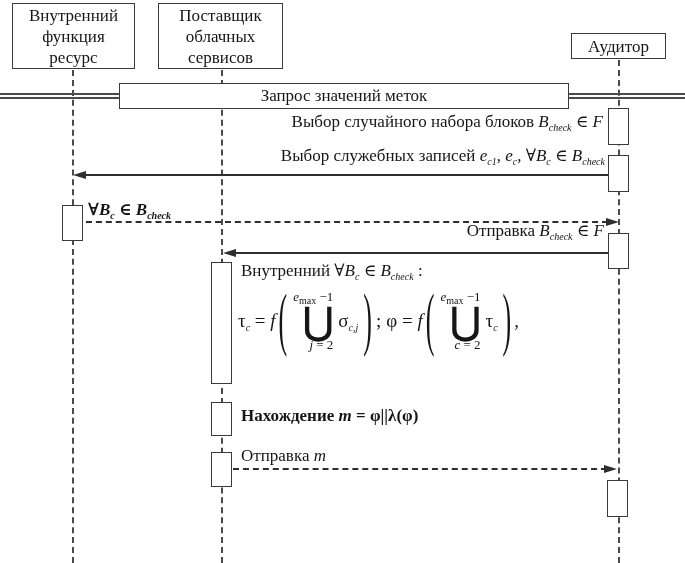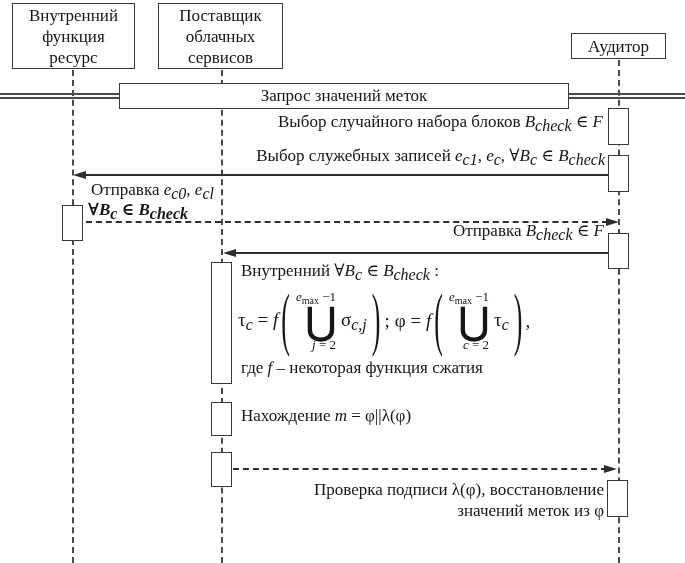--- a/index.html
+++ b/index.html
@@ -29,7 +29,7 @@
     border-left:13px solid #2e2e2e;}
   .label{position:absolute; font-size:17px; white-space:nowrap; z-index:5; line-height:20px;}
   .it{font-style:italic;}
-  .sub{font-style:italic; font-size:16px; vertical-align:-4px;}
+  .sub{font-style:italic; font-size:10px; vertical-align:-4px;}
   .formula{position:absolute; display:flex; align-items:center; z-index:5;
     font-size:19px; height:80px; white-space:nowrap;}
   .fx{display:inline-block;}

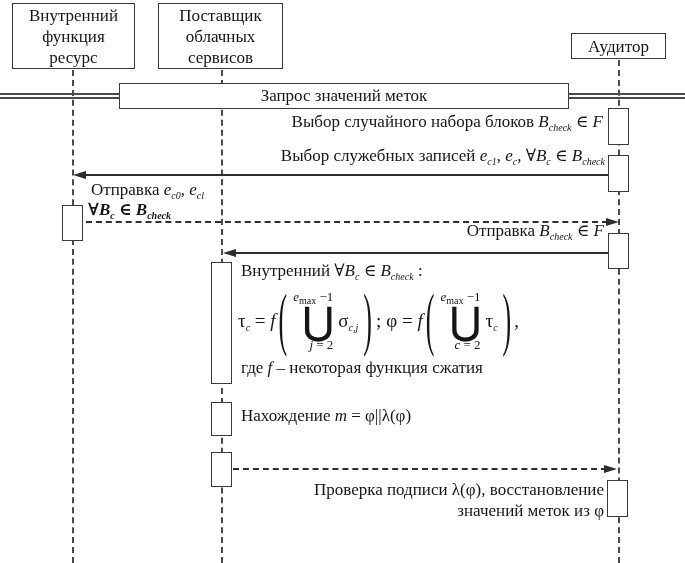--- a/index.html
+++ b/index.html
@@ -103,9 +103,6 @@
     <span>Выбор служебных записей </span><span class="it">e</span><span class="sub">c1</span><span>, </span><span class="it">e</span><span class="sub">c</span><span>, ∀</span><span class="it">B</span><span class="sub">c</span><span> ∈ </span><span class="it">B</span><span class="sub">check</span>
   </div>
 
-  <div class="label" style="left:91px; top:180px;">
-    <span>Отправка </span><span class="it">e</span><span class="sub">c0</span><span>, </span><span class="it">e</span><span class="sub">cl</span>
-  </div>
   <div class="label" style="left:88px; top:200px;font-weight:bold;">
     <span>∀</span><span class="it">B</span><span class="sub">c</span><span> ∈ </span><span class="it">B</span><span class="sub">check</span>
   </div>

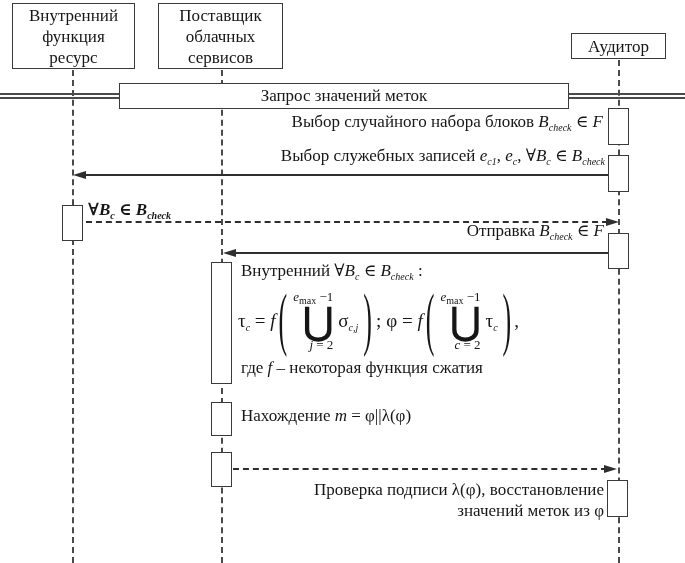--- a/index.html
+++ b/index.html
@@ -138,9 +138,6 @@
     <span class="fx">,</span>
   </div>
 
-  <div class="label" style="left:241px; top:358px;">
-    <span>где </span><span class="it">f</span><span> – некоторая функция сжатия</span>
-  </div>
 
   <div class="label" style="left:241px; top:406px;">
     <span>Нахождение </span><span class="it">m</span><span> = φ||λ(φ)</span>

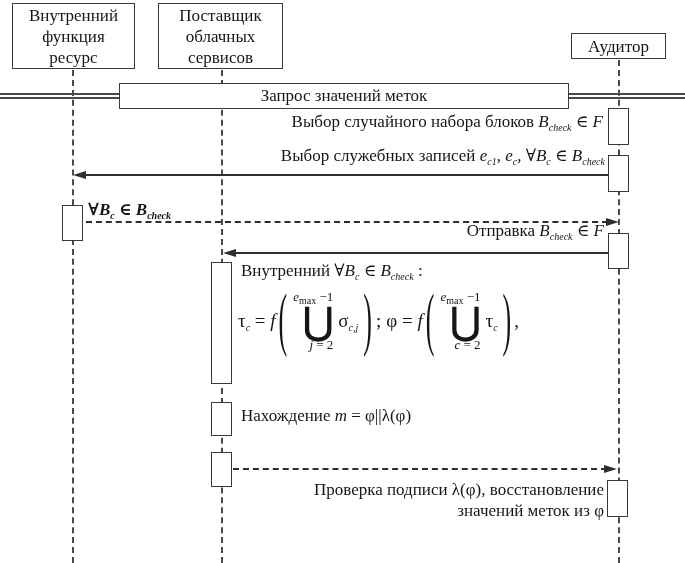--- a/index.html
+++ b/index.html
@@ -139,7 +139,7 @@
   </div>
 
 
-  <div class="label" style="left:241px; top:406px;">
+  <div class="label" style="left:241px; top:406px;font-weight:bold;">
     <span>Нахождение </span><span class="it">m</span><span> = φ||λ(φ)</span>
   </div>
 

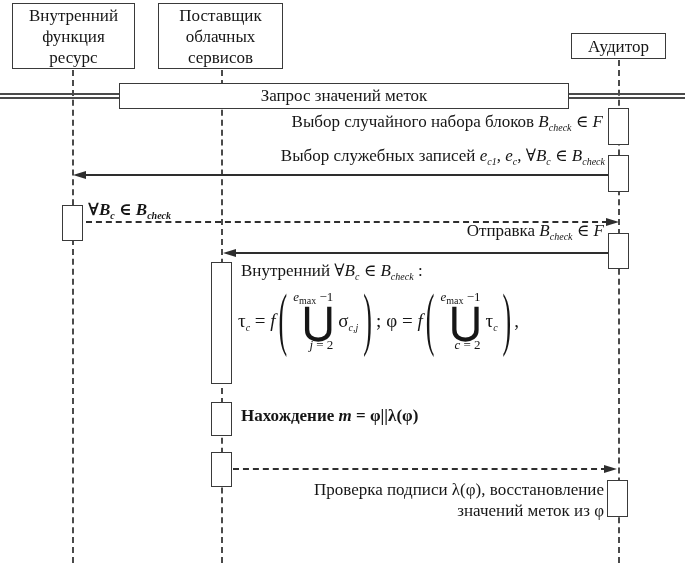--- a/index.html
+++ b/index.html
@@ -143,6 +143,9 @@
     <span>Нахождение </span><span class="it">m</span><span> = φ||λ(φ)</span>
   </div>
 
+  <div class="label" style="left:241px; top:446px;">
+    <span>Отправка </span><span class="it">m</span>
+  </div>
 
   <div class="label right" style="left:284px; top:479px; width:320px; white-space:normal; line-height:21px;">
     <span style="display:block;">Проверка подписи λ(φ), восстановление</span>

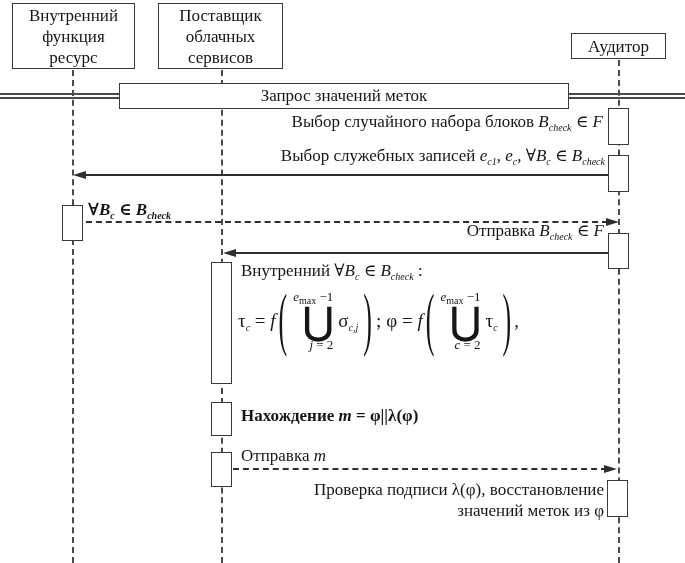--- a/index.html
+++ b/index.html
@@ -147,10 +147,6 @@
     <span>Отправка </span><span class="it">m</span>
   </div>
 
-  <div class="label right" style="left:284px; top:479px; width:320px; white-space:normal; line-height:21px;">
-    <span style="display:block;">Проверка подписи λ(φ), восстановление</span>
-    <span style="display:block;">значений меток из φ</span>
-  </div>
 
 </div>
 

